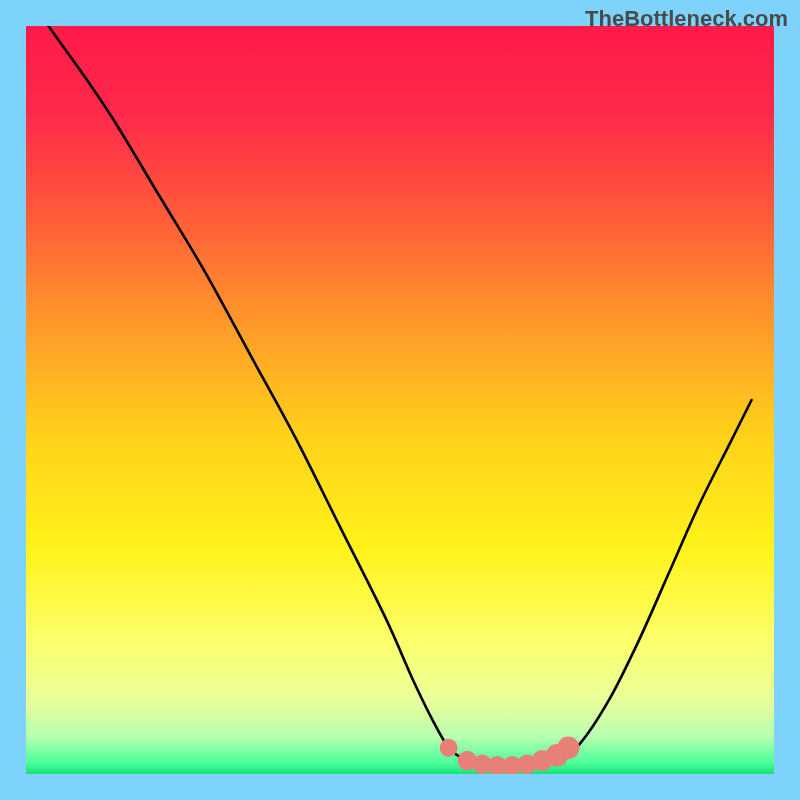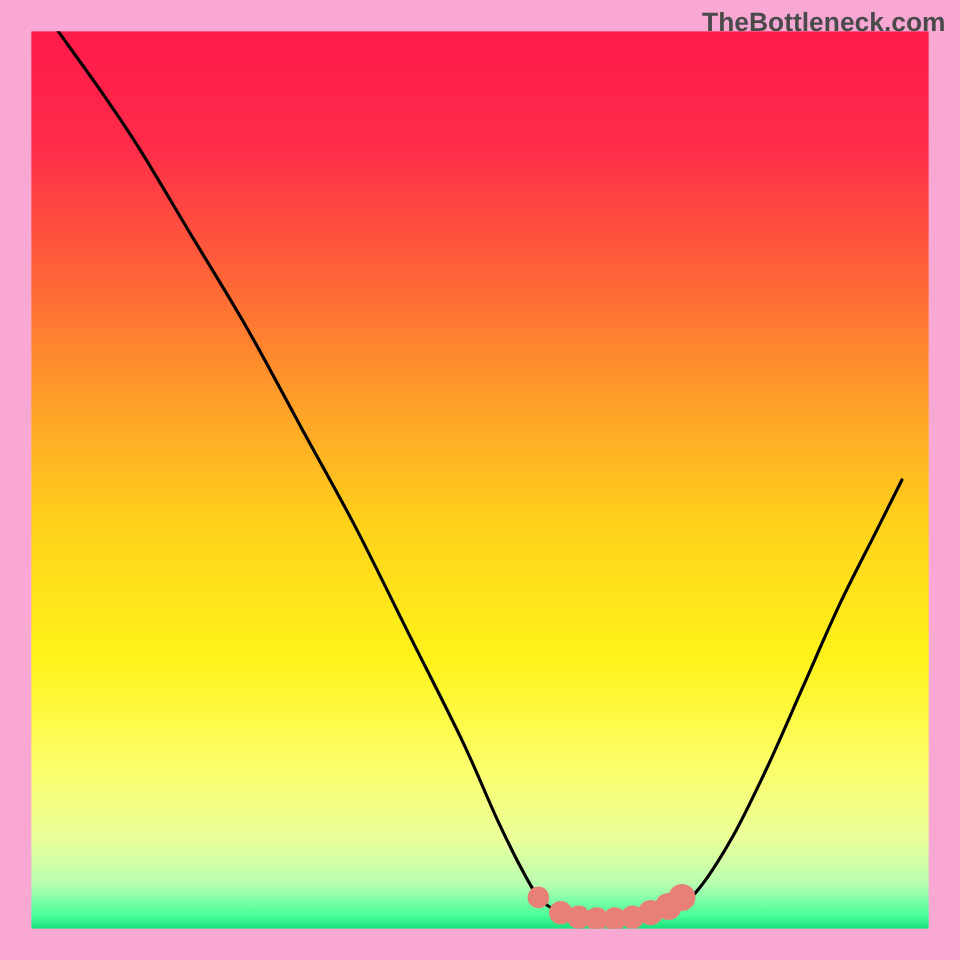--- a/index.html
+++ b/index.html
@@ -8,7 +8,7 @@
     width: 800px;
     height: 800px;
     position: relative;
-    background: #f9a8d4;
+    background: #7dd3fc;
   }
   .watermark {
     position: absolute;

